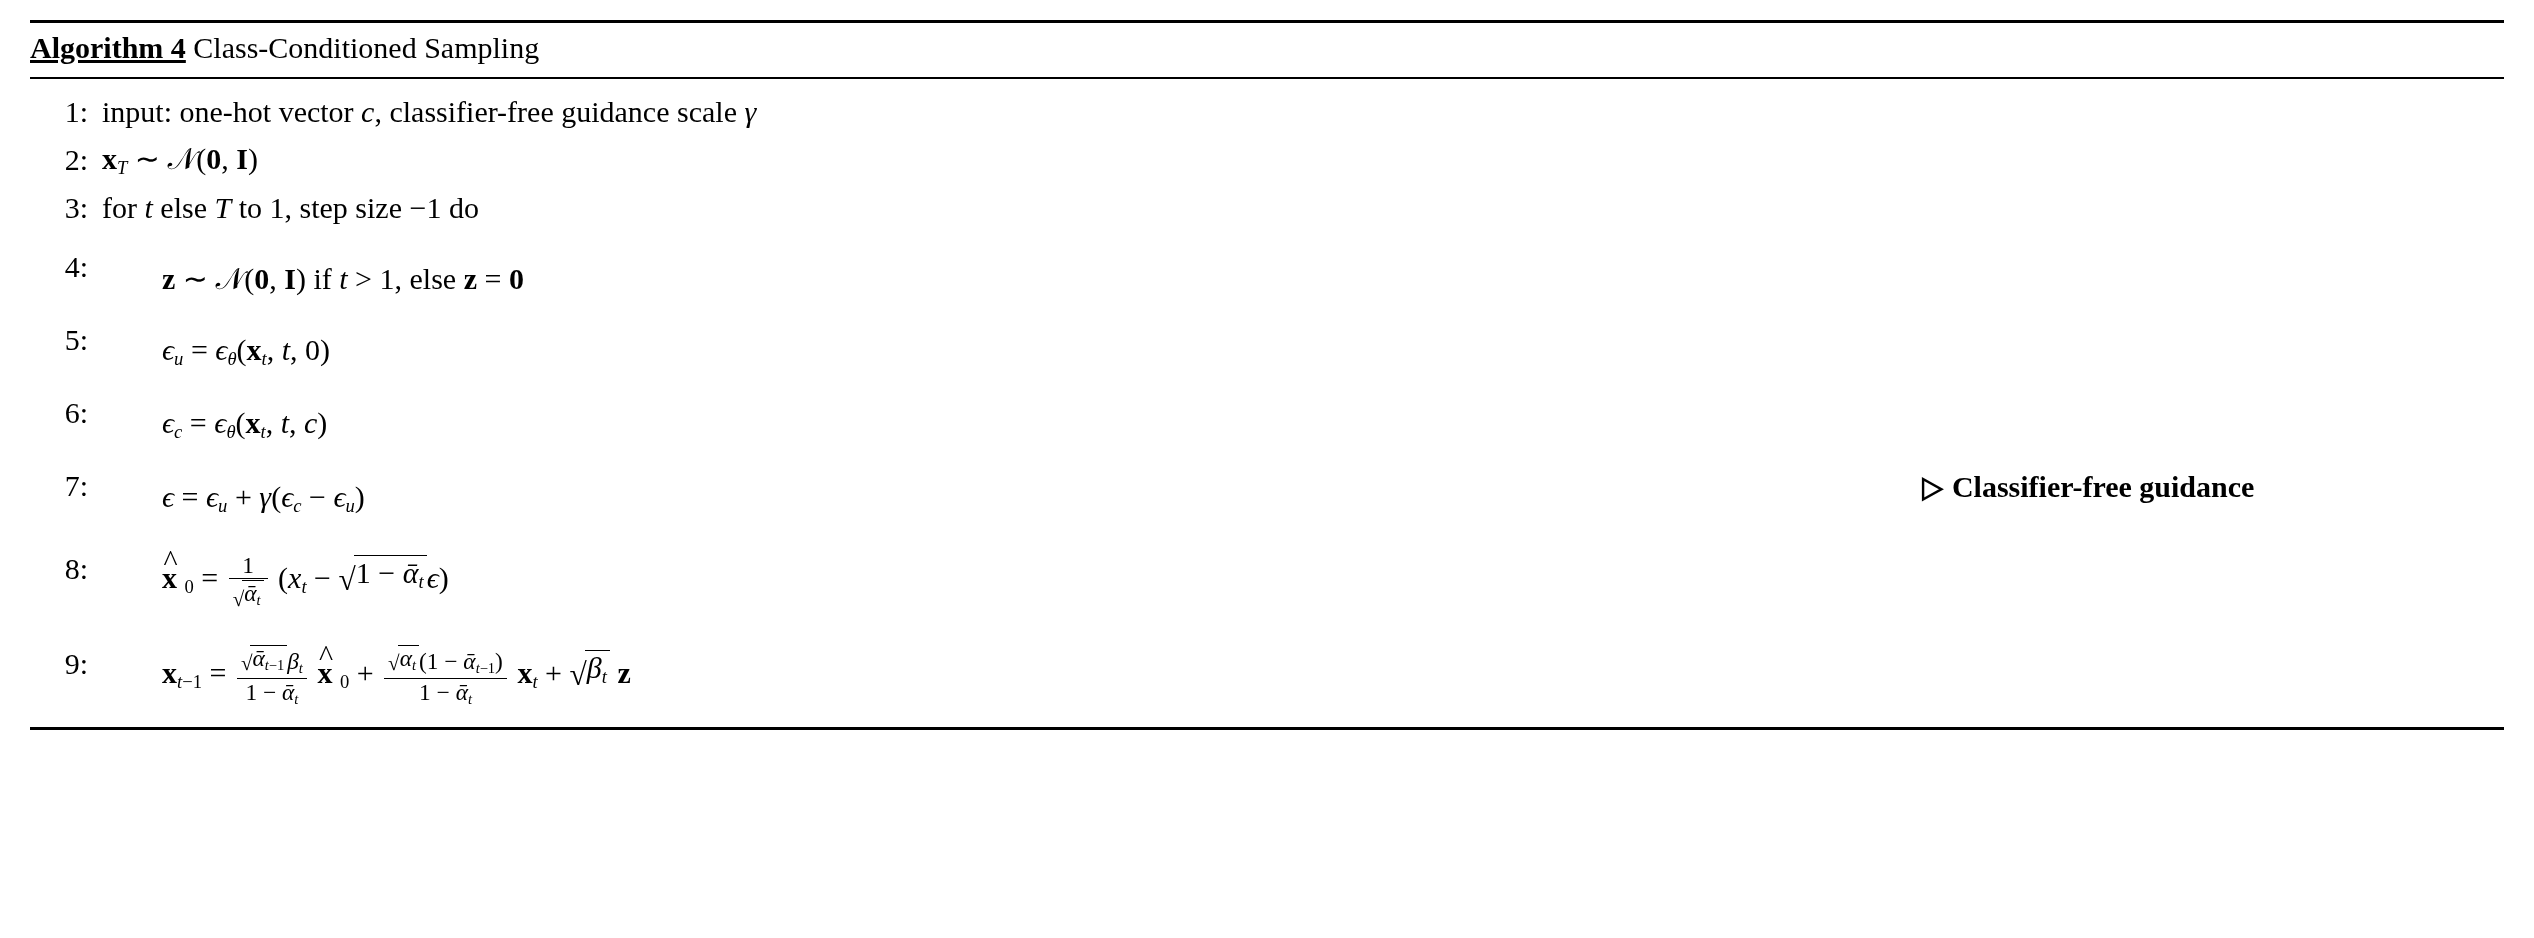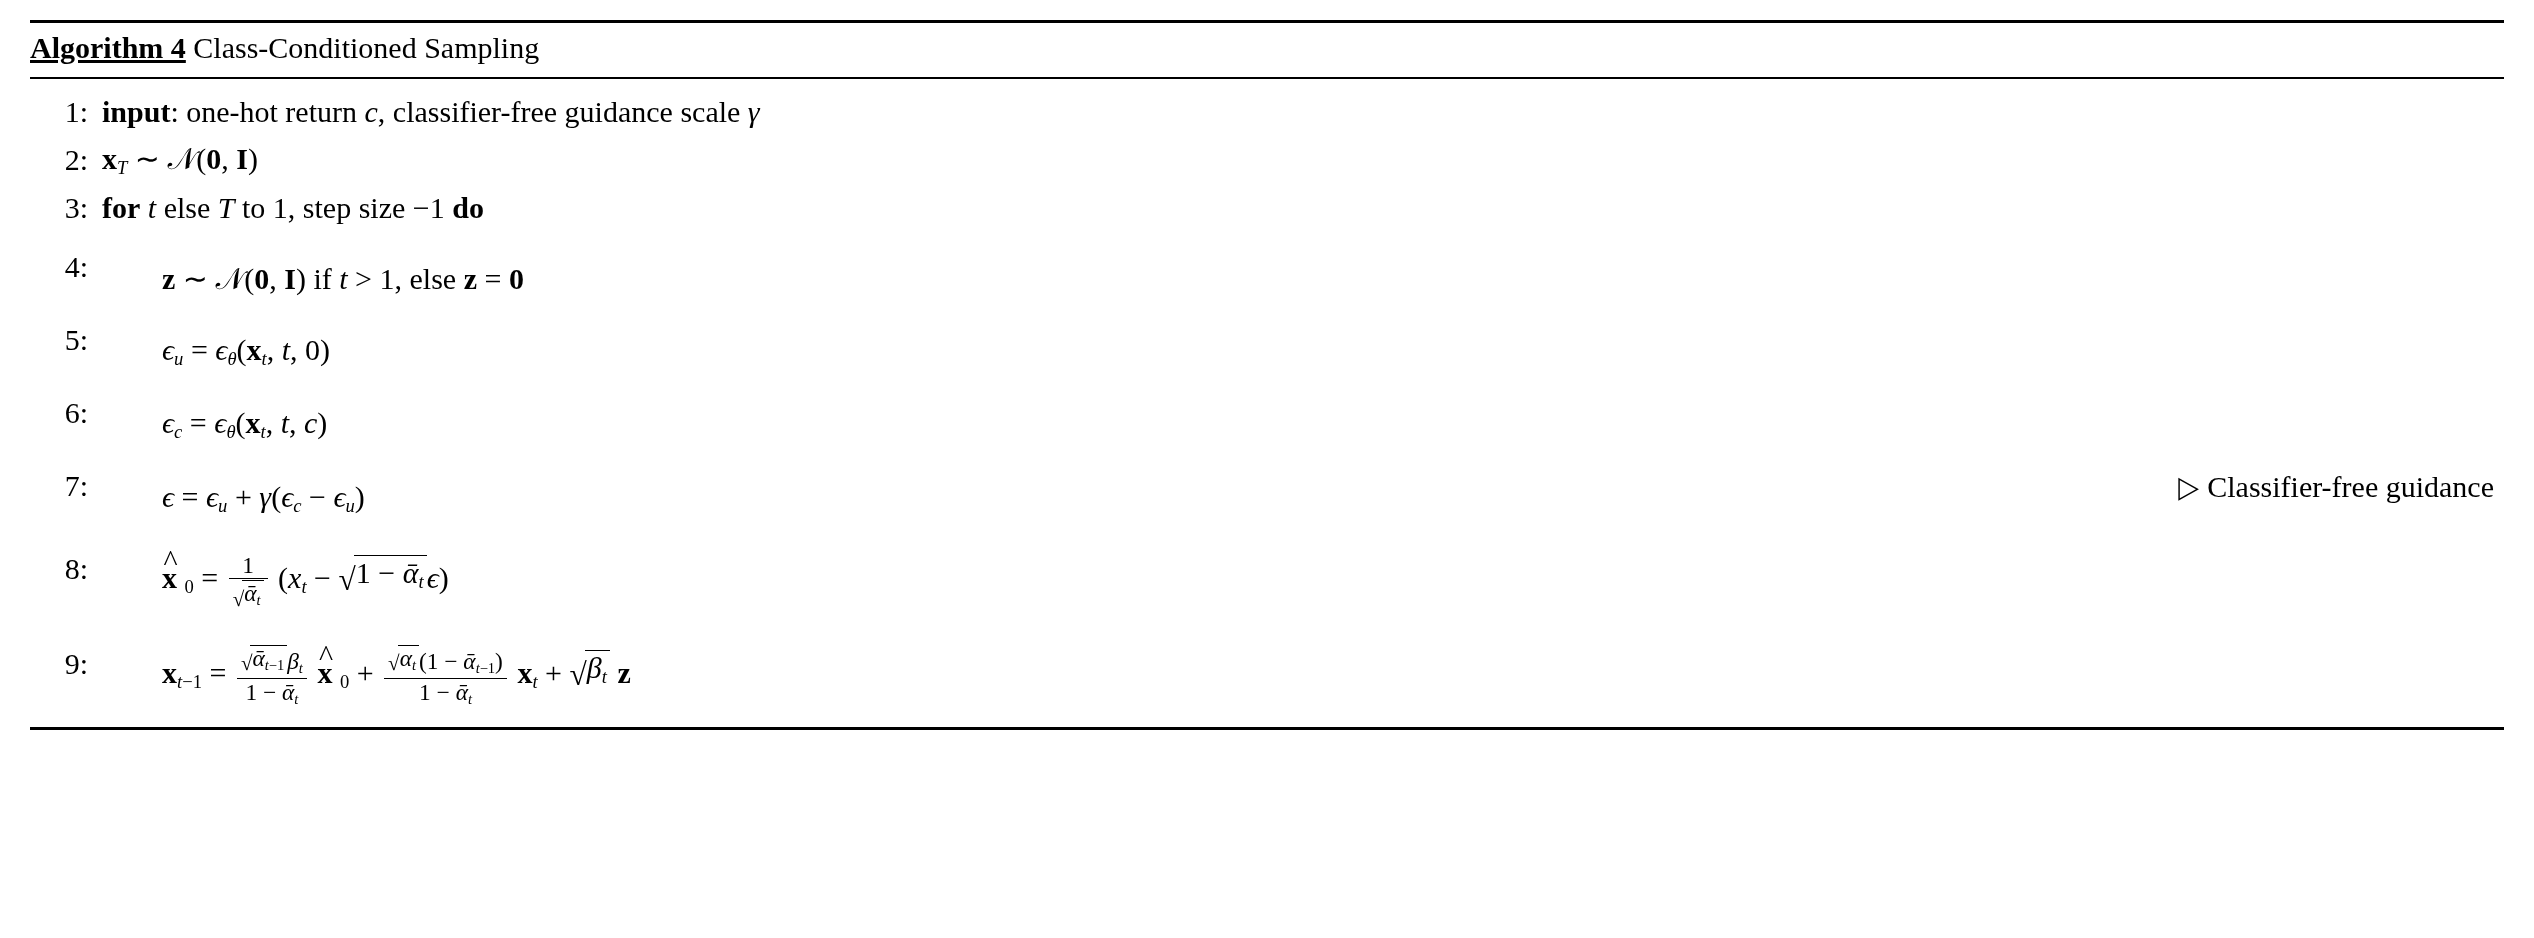--- a/index.html
+++ b/index.html
@@ -59,7 +59,7 @@
     padding-right: 10px;
   }
   .indent1 { padding-left: 60px; display: inline-block; margin-top: 24px; }
-  .b { font-weight: bold; margin-top: 28px; }
+  .b { font-weight: normal; margin-top: 28px; }
 
   
   .math { font-family: "Times New Roman", serif; font-style: italic; }

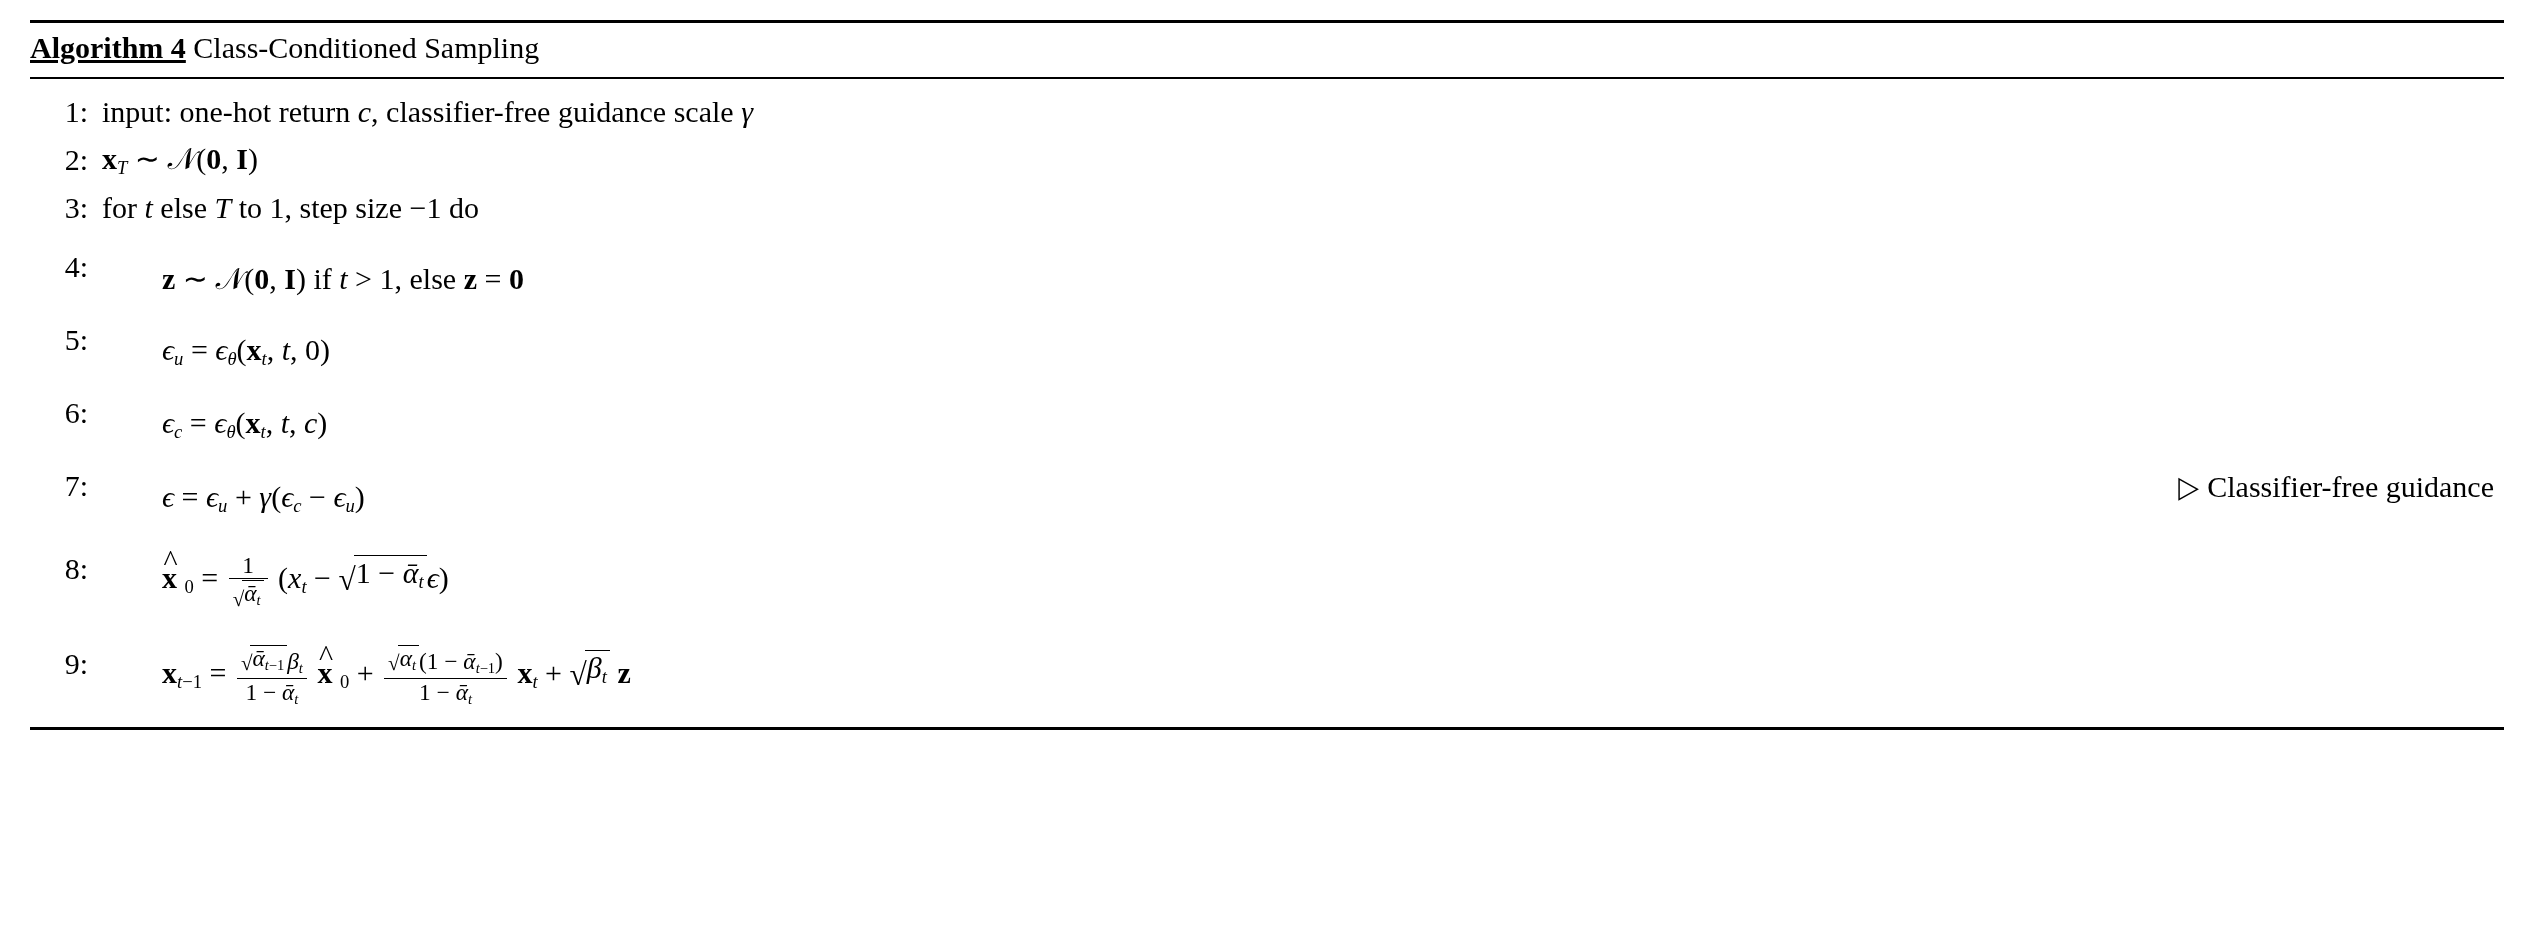--- a/index.html
+++ b/index.html
@@ -132,7 +132,7 @@
     <div class="line">
       <span class="lnum">1:</span>
       <span class="lcontent">
-        <span class="b">input</span><span>: one-hot return </span><span class="math">c</span><span>, classifier-free guidance scale </span><span class="math">γ</span>
+        <span class="b">input</span><span>: one-hot vector </span><span class="math">c</span><span>, classifier-free guidance scale </span><span class="math">γ</span>
       </span>
       <span class="lright"></span>
     </div>

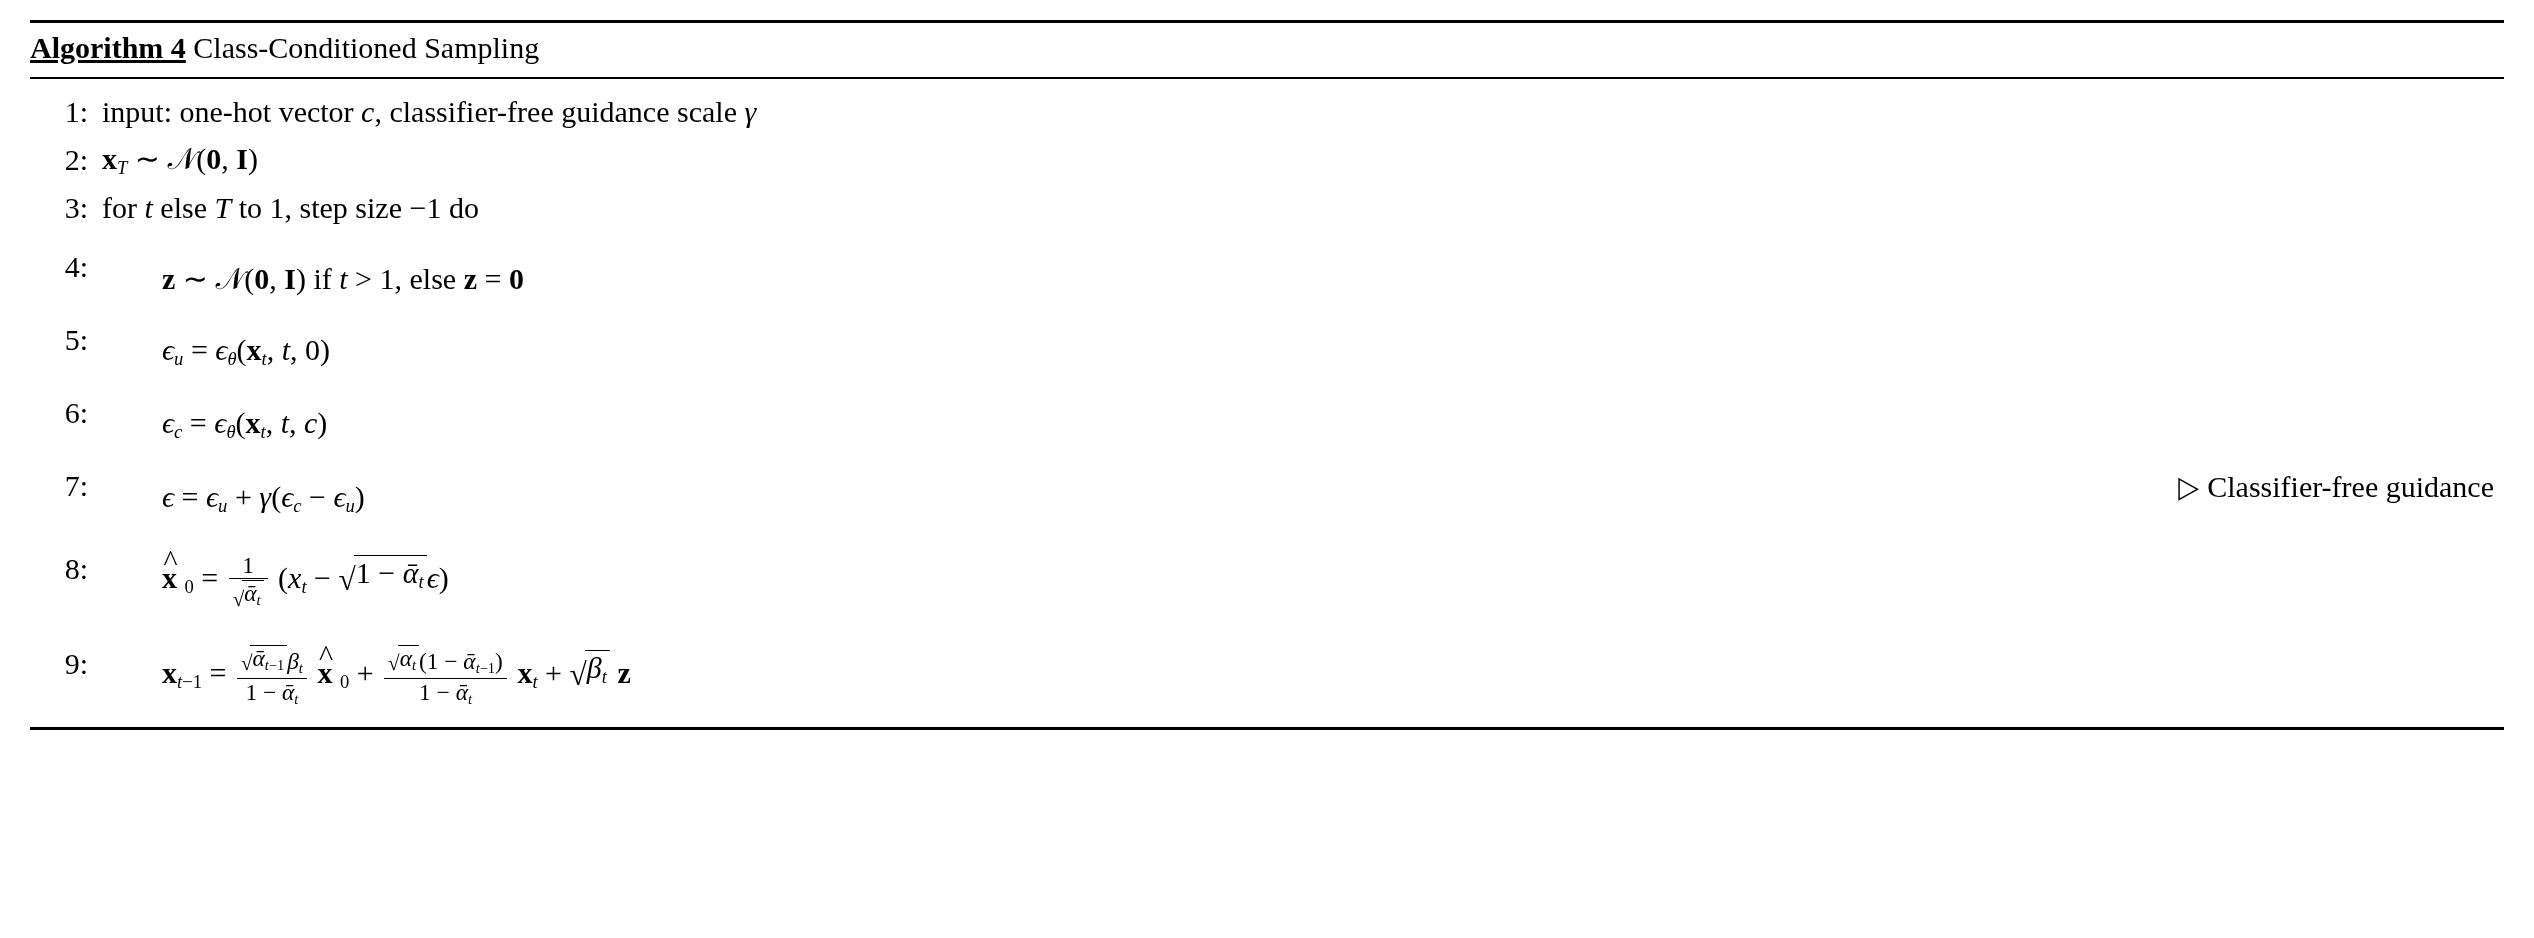--- a/index.html
+++ b/index.html
@@ -53,10 +53,11 @@
   }
   .lright {
     display: table-cell;
-    text-align: right;
+    text-align: center;
     vertical-align: middle;
     white-space: nowrap;
     padding-right: 10px;
+    font-weight: bold;
   }
   .indent1 { padding-left: 60px; display: inline-block; margin-top: 24px; }
   .b { font-weight: normal; margin-top: 28px; }

